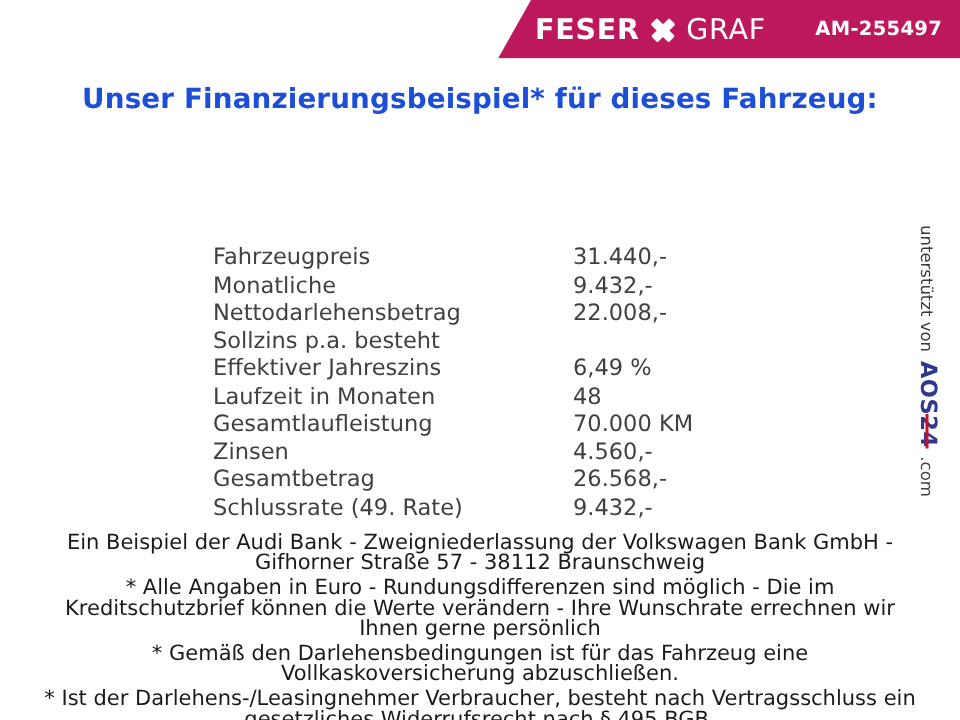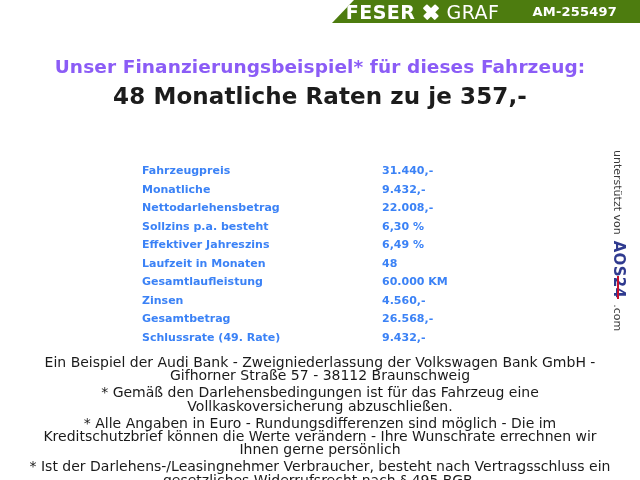--- a/index.html
+++ b/index.html
@@ -30,13 +30,13 @@
     top: 0;
     left: 332px;
     width: 308px;
-    height: 23px;
-    background: #4d7c0f;
+    height: 39px;
+    background: #be185d;
     clip-path: polygon(22px 0, 100% 0, 100% 100%, 0 100%);
     display: flex;
     align-items: center;
     justify-content: flex-end;
-    padding-right: 23px;
+    padding-right: 12px;
   }
   .brand {
     display: flex;

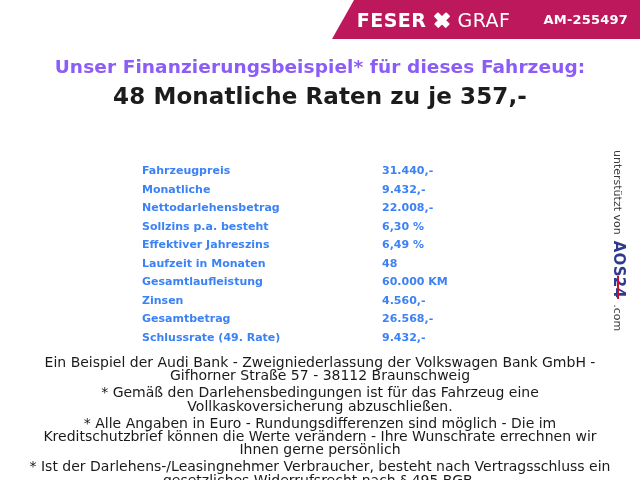--- a/index.html
+++ b/index.html
@@ -92,7 +92,7 @@
   .title-main {
     font-size: 18.5px;
     font-weight: bold;
-    color: #8b5cf6;
+    color: #1d4ed8;
     letter-spacing: 0.1px;
     margin-bottom: 6px;
   }

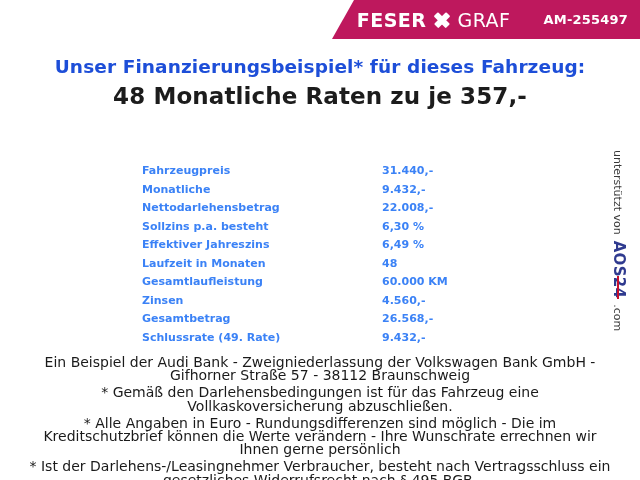--- a/index.html
+++ b/index.html
@@ -197,7 +197,6 @@
 
 <div class="title-block">
   <div class="title-main">Unser Finanzierungsbeispiel* für dieses Fahrzeug:</div>
-  <div class="title-sub">48 Monatliche Raten zu je 357,-</div>
 </div>
 
 <div class="figures">

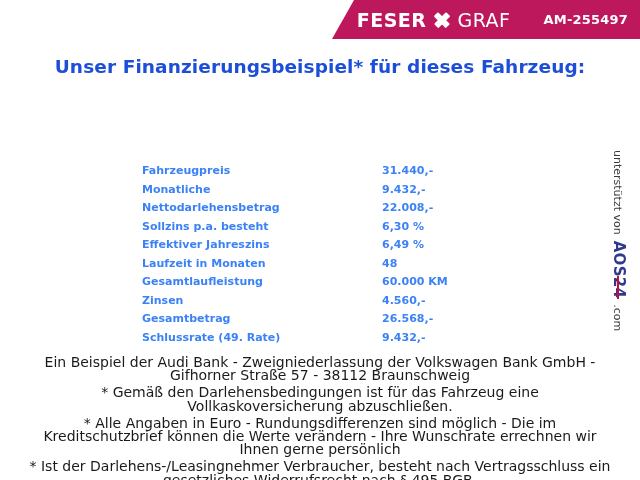--- a/index.html
+++ b/index.html
@@ -112,10 +112,9 @@
   }
   .fig-row {
     display: flex;
-    font-size: 11px;
+    font-size: 15px;
     line-height: 18.5px;
-    color: #3b82f6;
-    font-weight: bold;
+    color: #404040;
   }
   .fig-label { width: 240px; }
   .fig-value { flex: 1; }

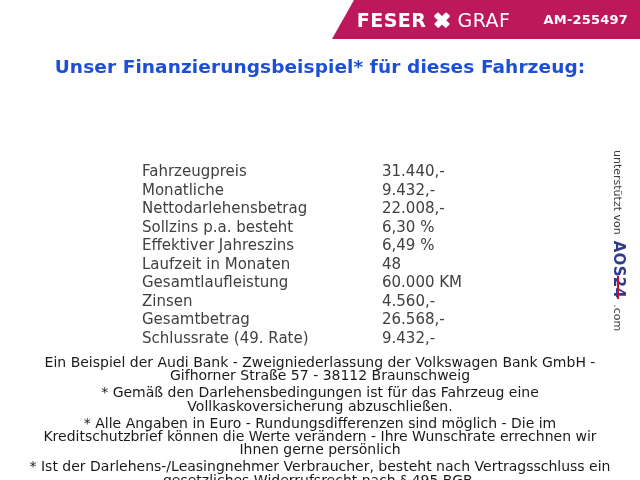--- a/index.html
+++ b/index.html
@@ -213,7 +213,6 @@
   </div>
   <div class="fig-row">
     <div class="fig-label">Sollzins p.a. besteht</div>
-    <div class="fig-value">6,30 %</div>
   </div>
   <div class="fig-row">
     <div class="fig-label">Effektiver Jahreszins</div>

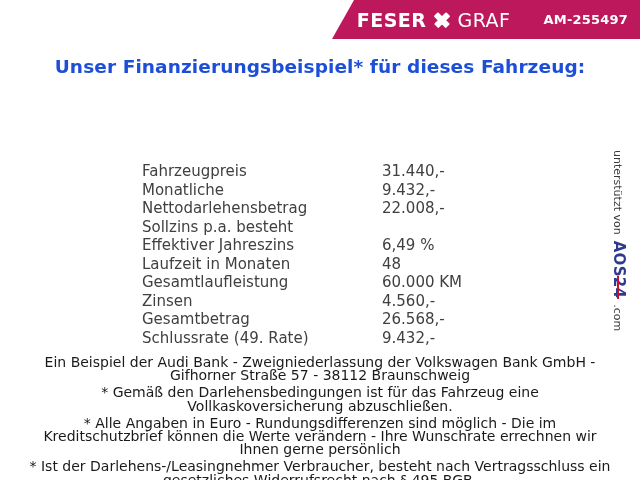--- a/index.html
+++ b/index.html
@@ -224,7 +224,7 @@
   </div>
   <div class="fig-row">
     <div class="fig-label">Gesamtlaufleistung</div>
-    <div class="fig-value">60.000 KM</div>
+    <div class="fig-value">70.000 KM</div>
   </div>
   <div class="fig-row">
     <div class="fig-label">Zinsen</div>

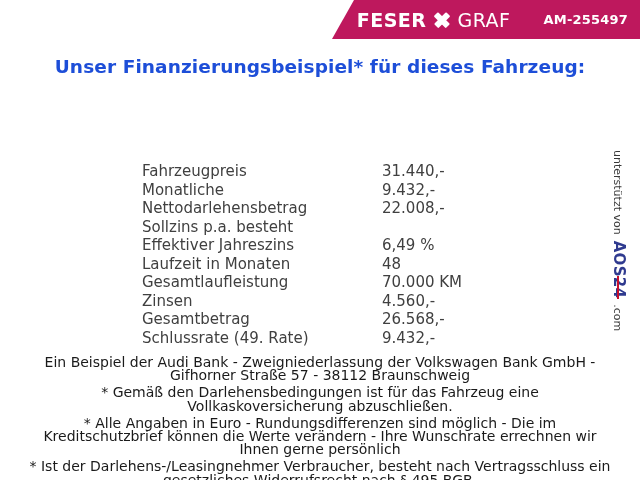--- a/index.html
+++ b/index.html
@@ -250,8 +250,8 @@
 
 <div class="footer">
   <p>Ein Beispiel der Audi Bank - Zweigniederlassung der Volkswagen Bank GmbH - Gifhorner Straße 57 - 38112 Braunschweig</p>
+  <p>* Alle Angaben in Euro - Rundungsdifferenzen sind möglich - Die im Kreditschutzbrief können die Werte verändern - Ihre Wunschrate errechnen wir Ihnen gerne persönlich</p>
   <p>* Gemäß den Darlehensbedingungen ist für das Fahrzeug eine Vollkaskoversicherung abzuschließen.</p>
-  <p>* Alle Angaben in Euro - Rundungsdifferenzen sind möglich - Die im Kreditschutzbrief können die Werte verändern - Ihre Wunschrate errechnen wir Ihnen gerne persönlich</p>
   <p>* Ist der Darlehens-/Leasingnehmer Verbraucher, besteht nach Vertragsschluss ein gesetzliches Widerrufsrecht nach § 495 BGB.</p>
 </div>
 

